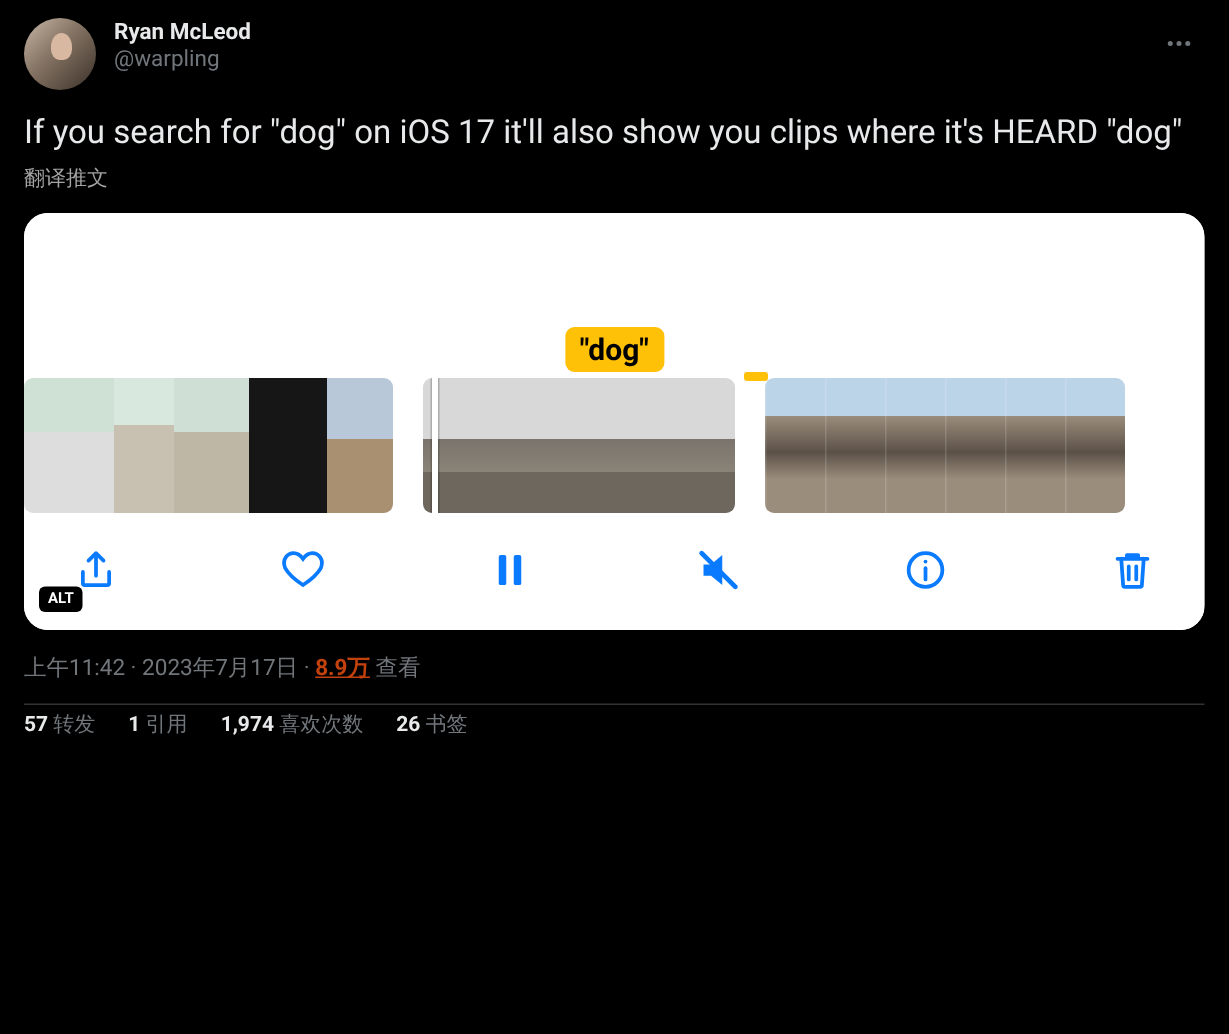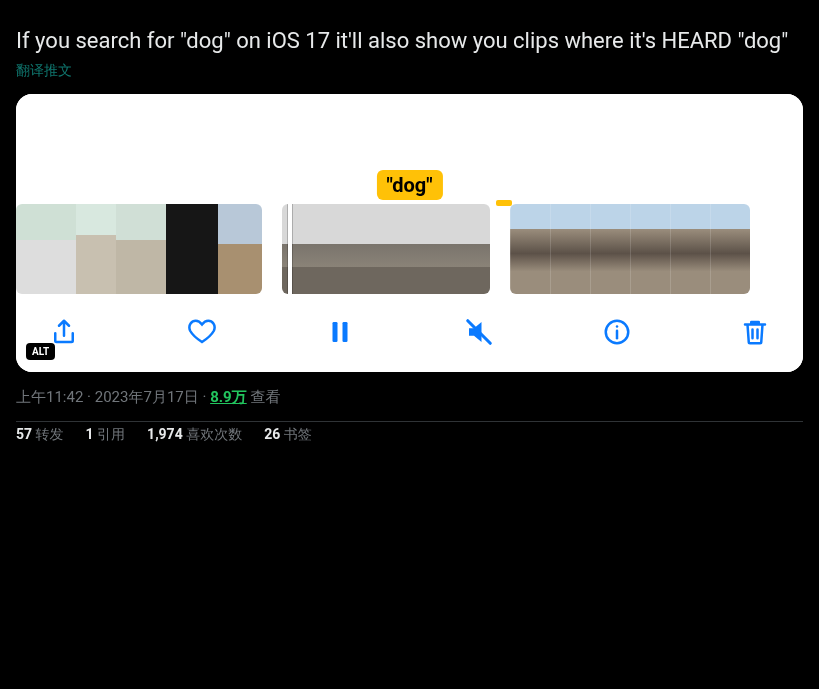--- a/index.html
+++ b/index.html
@@ -194,6 +194,20 @@
 <body>
 
 <div class="tweet">
+  <div class="header">
+    <div class="avatar"></div>
+    <div class="name-block">
+      <div class="display-name">Ryan McLeod</div>
+      <div class="handle">@warpling</div>
+    </div>
+    <div class="more-btn">
+      <svg viewBox="0 0 24 24" width="20" height="20">
+          <circle cx="5" cy="12" r="2" fill="#71767b"></circle>
+          <circle cx="12" cy="12" r="2" fill="#71767b"></circle>
+          <circle cx="19" cy="12" r="2" fill="#71767b"></circle>
+        </svg>
+    </div>
+  </div>
 
   <div class="tweet-text">If you search for "dog" on iOS 17 it'll also show you clips where it's HEARD "dog"</div>
   <a class="translate-link">翻译推文</a>

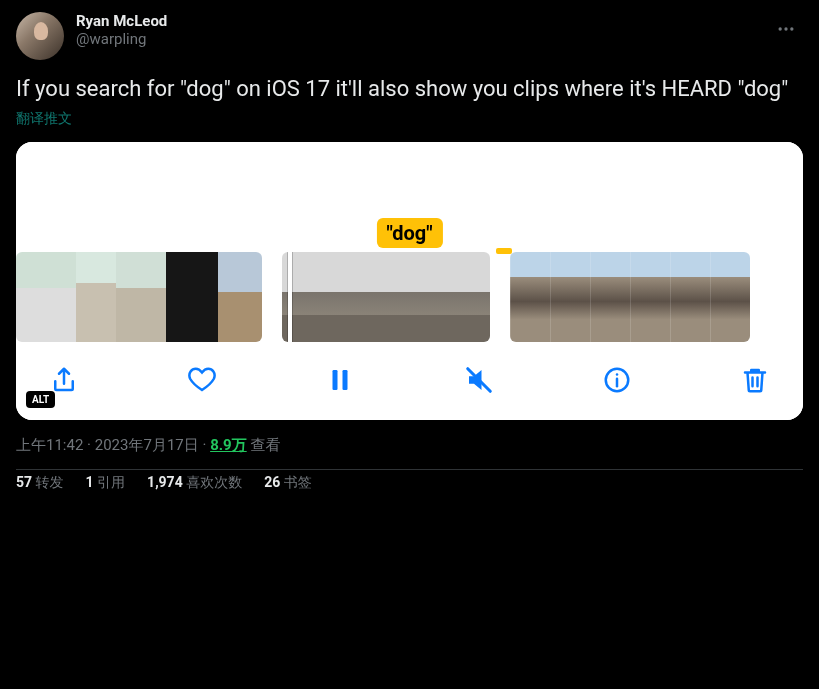--- a/index.html
+++ b/index.html
@@ -64,7 +64,7 @@
   }
   .translate-link {
     margin-top: 6px;
-    color: #0f766e;
+    color: #a3a3a3;
     font-size: 14px;
     cursor: pointer;
     display: inline-block;

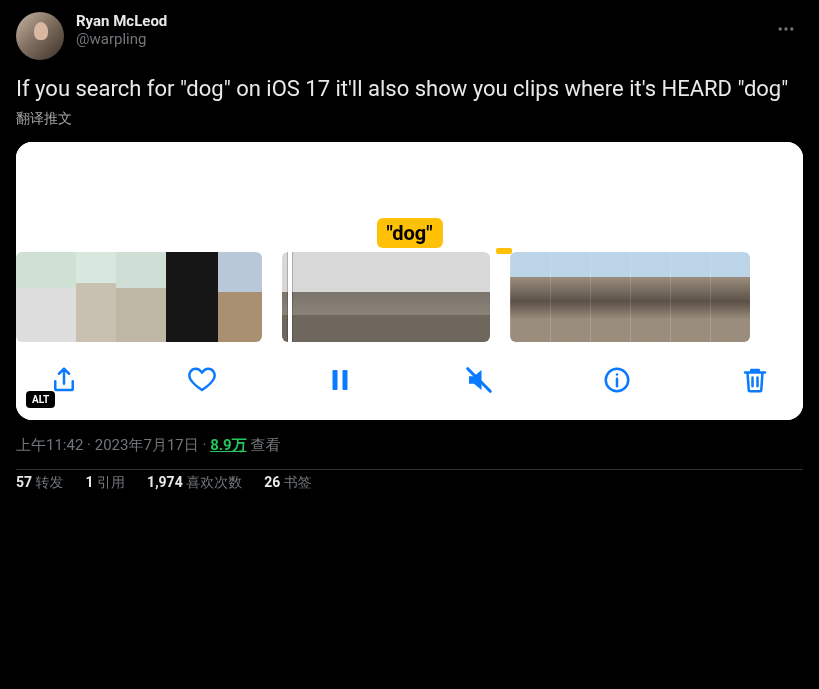--- a/index.html
+++ b/index.html
@@ -174,7 +174,7 @@
     color: #71767b;
     font-size: 15px;
   }
-  .meta-line .views-count { color: #22c55e; font-weight: 700; text-decoration: underline; }
+  .meta-line .views-count { color: #c2410c; font-weight: 700; text-decoration: underline; }
   .divider {
     height: 1px;
     background: #2f3336;

